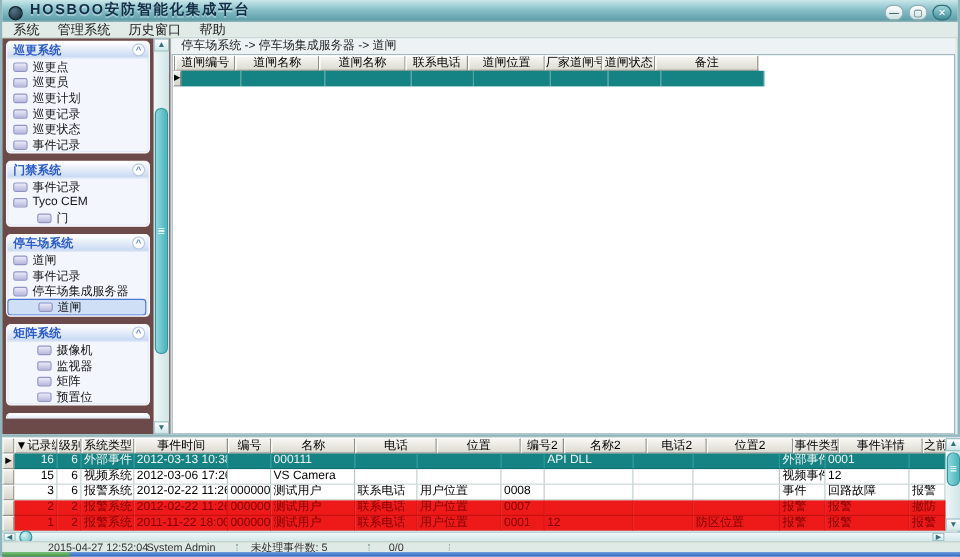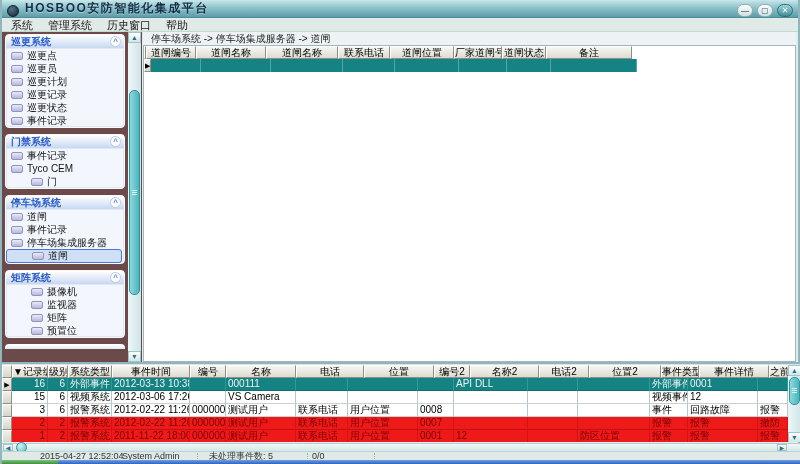--- a/index.html
+++ b/index.html
@@ -373,7 +373,7 @@
     <span style="left:38px;">2015-04-27 12:52:04</span>
     <span style="left:120px;">System Admin</span>
     <span style="left:207px;">未处理事件数: 5</span>
-    <span style="left:310px;">0/0</span>
+    <span style="left:322px;">0/0</span>
     <i class="sdiv" style="left:108px;"></i>
       <i class="sdiv" style="left:195px;"></i>
     <i class="sdiv" style="left:305px;"></i>

